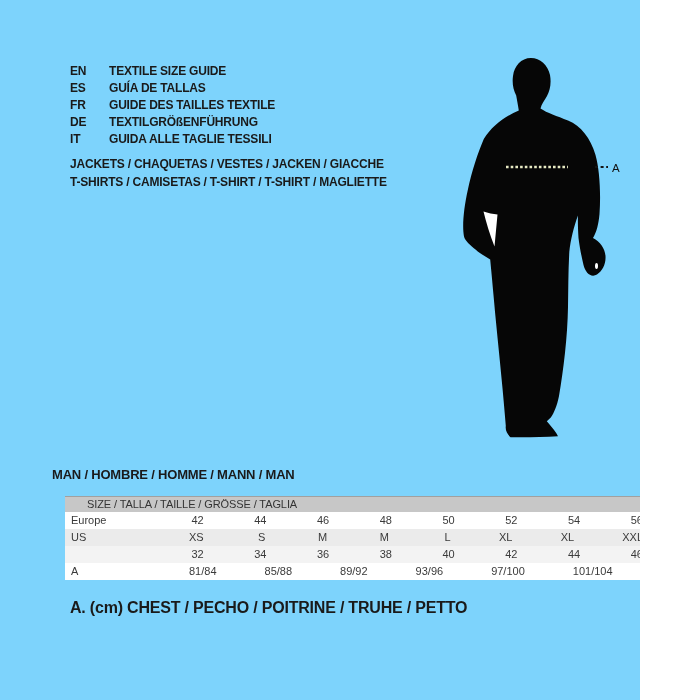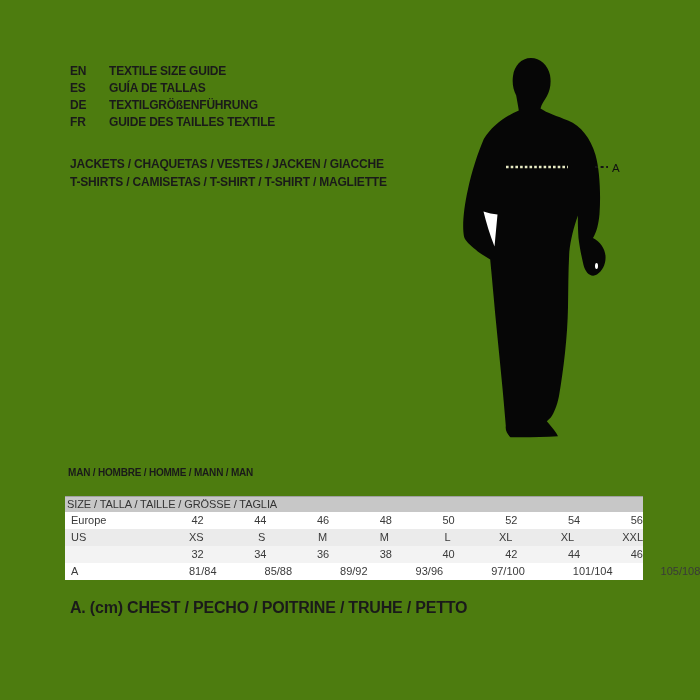--- a/index.html
+++ b/index.html
@@ -4,7 +4,7 @@
 <style>
   html,body{margin:0;padding:0;background:#fff;}
   .stage{
-    position:relative;width:700px;height:700px;background:#4d7c0f;overflow:hidden;
+    position:relative;width:640px;height:700px;background:#7dd3fc;overflow:hidden;
     font-family:"Liberation Sans",sans-serif;color:#1a1a1a;
   }
   

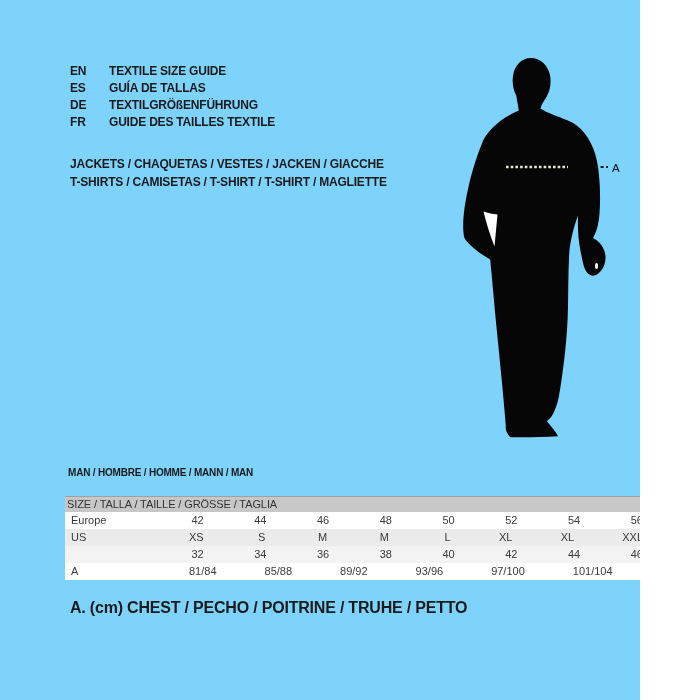--- a/index.html
+++ b/index.html
@@ -45,10 +45,10 @@
       <span class="lang-code">ES</span><span>GUÍA DE TALLAS</span>
     </div>
     <div class="lang-row">
-      <span class="lang-code">DE</span><span>TEXTILGRÖßENFÜHRUNG</span>
+      <span class="lang-code">FR</span><span>GUIDE DES TAILLES TEXTILE</span>
     </div>
     <div class="lang-row">
-      <span class="lang-code">FR</span><span>GUIDE DES TAILLES TEXTILE</span>
+      <span class="lang-code">DE</span><span>TEXTILGRÖßENFÜHRUNG</span>
     </div>
   </div>
 

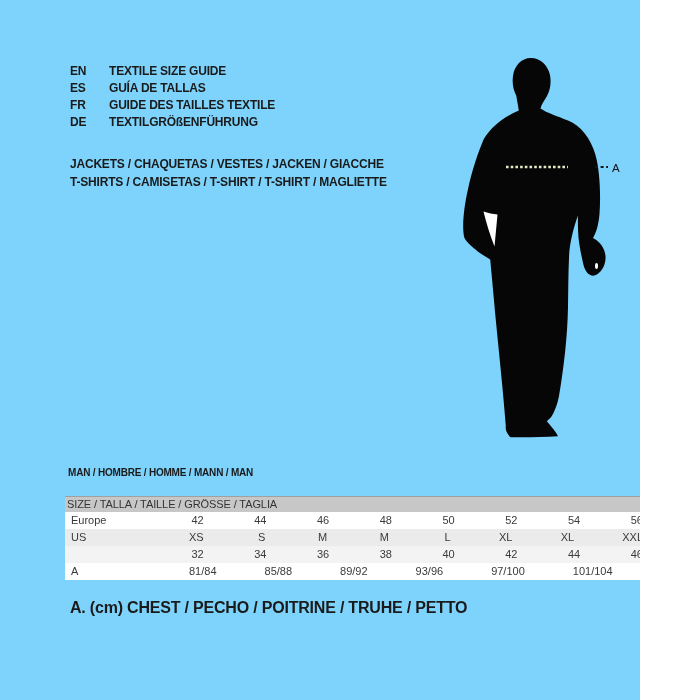--- a/index.html
+++ b/index.html
@@ -49,6 +49,9 @@
     </div>
     <div class="lang-row">
       <span class="lang-code">DE</span><span>TEXTILGRÖßENFÜHRUNG</span>
+    </div>
+    <div class="lang-row">
+      <span class="lang-code">IT</span><span>GUIDA ALLE TAGLIE TESSILI</span>
     </div>
   </div>
 

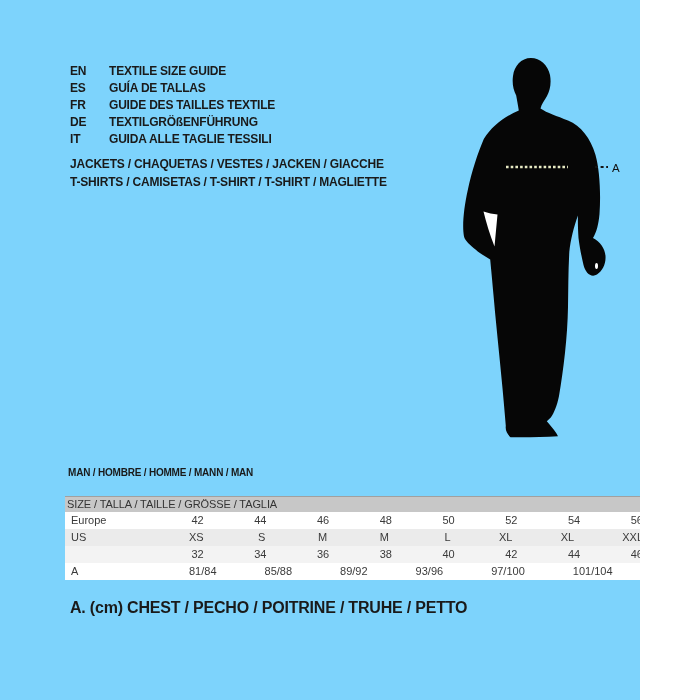--- a/index.html
+++ b/index.html
@@ -17,7 +17,7 @@
   
   .figure{position:absolute;left:450px;top:50px;width:185px;height:395px;}
   
-  .man-line{position:absolute;left:68px;top:467px;font-size:10px;font-weight:700;letter-spacing:-0.2px;}
+  .man-line{position:absolute;left:52px;top:467px;font-size:13px;font-weight:700;letter-spacing:-0.2px;}
   
   .size-table{position:absolute;left:65px;top:496px;width:578px;font-size:11px;color:#3a3a3a;}
   .tbl-header{height:15px;line-height:15px;background:var(--header_bg,#c7c7c7);

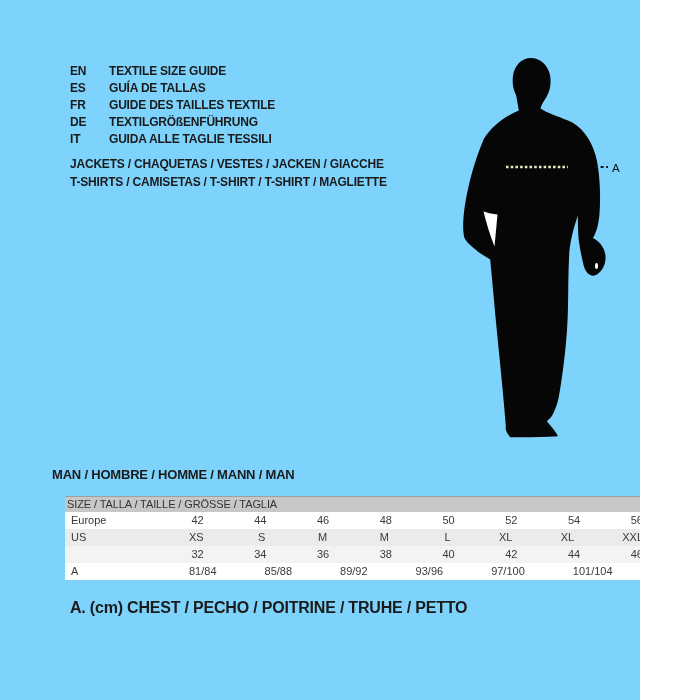--- a/index.html
+++ b/index.html
@@ -22,7 +22,7 @@
   .size-table{position:absolute;left:65px;top:496px;width:578px;font-size:11px;color:#3a3a3a;}
   .tbl-header{height:15px;line-height:15px;background:var(--header_bg,#c7c7c7);
               border-top:1px solid var(--header_border,#a0a0a0);
-              padding-left:2px;color:#343434;letter-spacing:-0.1px;}
+              padding-left:22px;color:#343434;letter-spacing:-0.1px;}
   .tbl-row{display:grid;grid-template-columns:76px repeat(8,1fr);height:17px;line-height:17px;gap:48px;}
   .tbl-row .lbl{padding-left:6px;text-align:left;}
   .tbl-row .val{text-align:right;}

